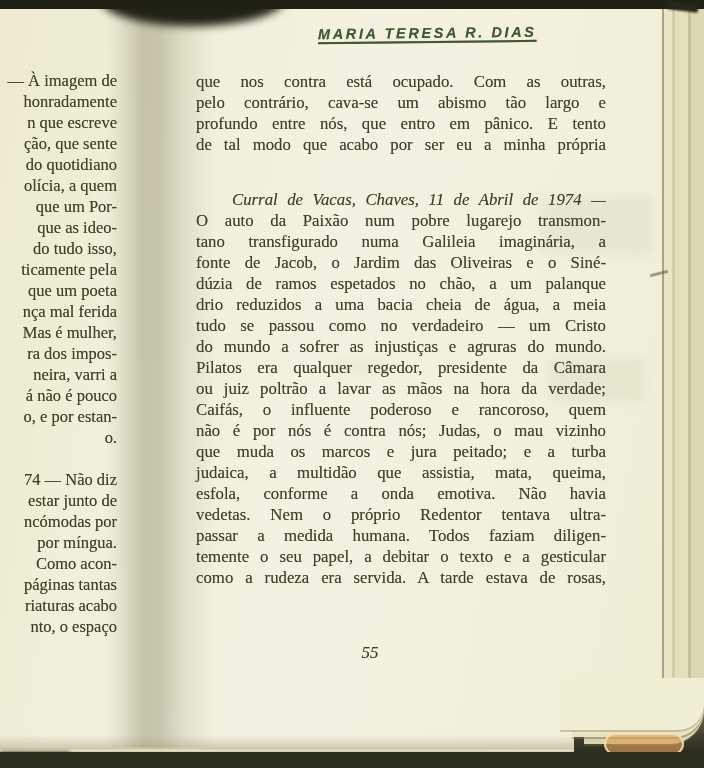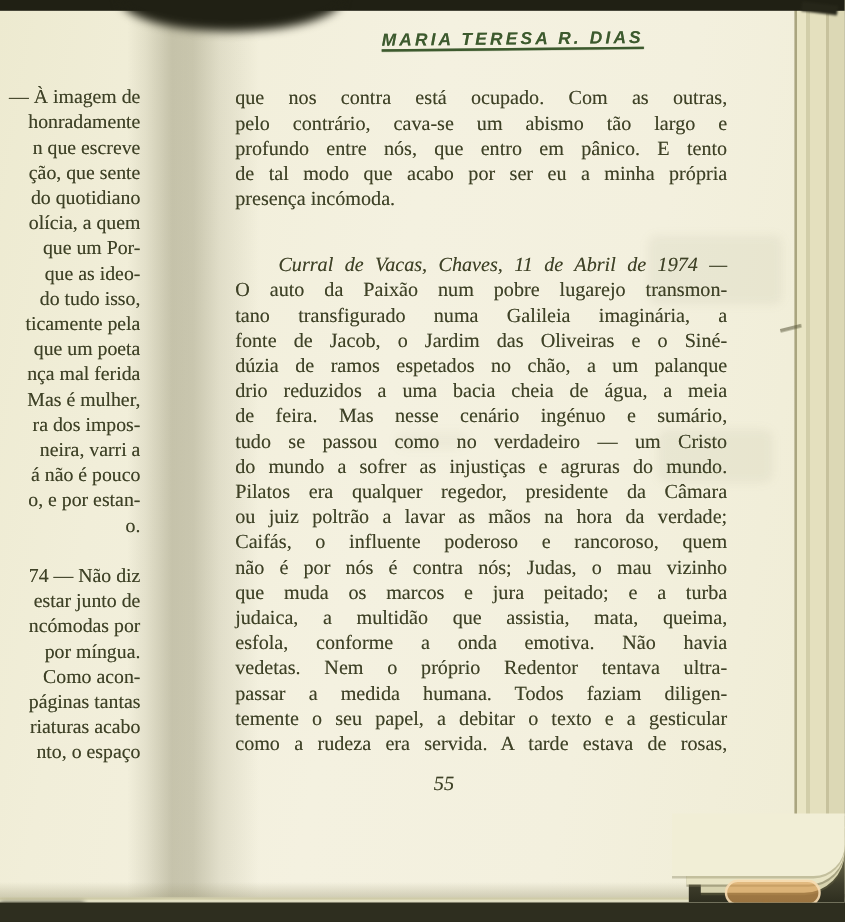--- a/index.html
+++ b/index.html
@@ -174,7 +174,6 @@
           <div class="jline">profundo entre nós, que entro em pânico.  E tento</div>
           <div class="jline">de tal modo que acabo por ser eu a minha própria</div>
         </div>
-      <div class="plainline">presença  incómoda.</div>
     </div>
     <div class="para2">
       <div class="jline date-line">Curral de Vacas, Chaves, 11 de Abril de 1974 —</div>

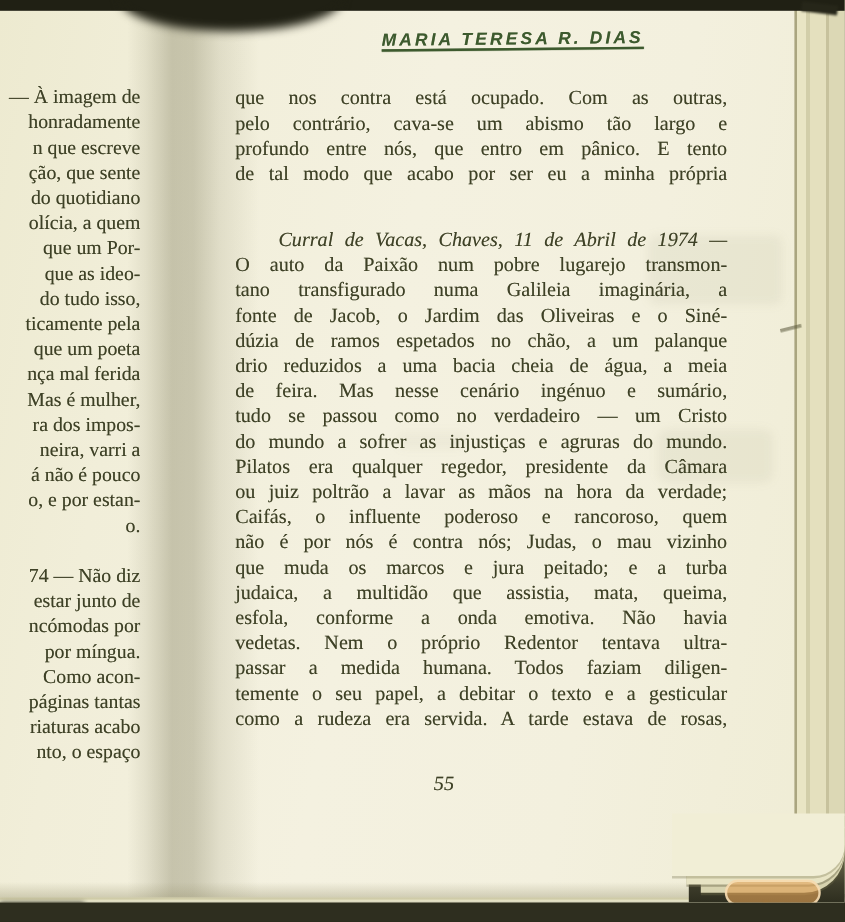--- a/index.html
+++ b/index.html
@@ -183,7 +183,6 @@
           <div class="jline">fonte de Jacob, o Jardim das Oliveiras e o Siné-</div>
           <div class="jline">dúzia de ramos espetados no chão, a um palanque</div>
           <div class="jline">drio reduzidos a uma bacia cheia de água, a meia</div>
-          <div class="jline">de feira.  Mas nesse cenário ingénuo e sumário,</div>
           <div class="jline">tudo se passou como no verdadeiro — um Cristo</div>
           <div class="jline">do mundo a sofrer as injustiças e agruras do mundo.</div>
           <div class="jline">Pilatos era qualquer regedor, presidente da Câmara</div>

